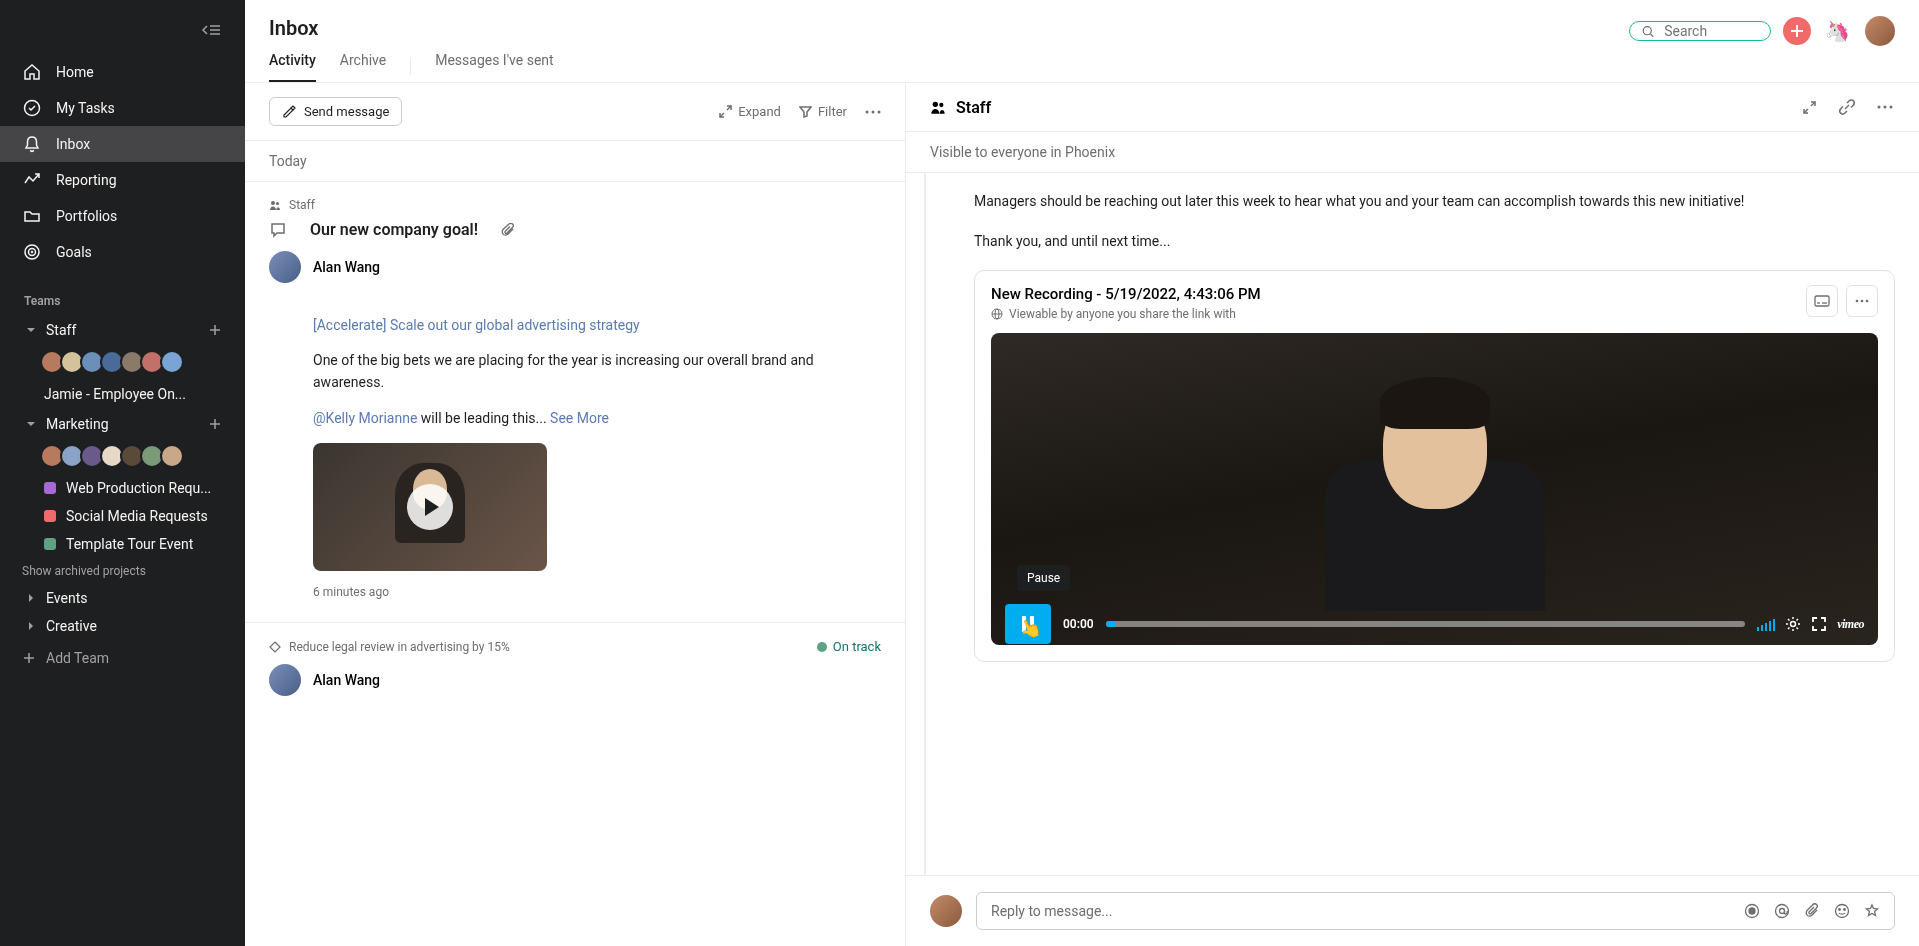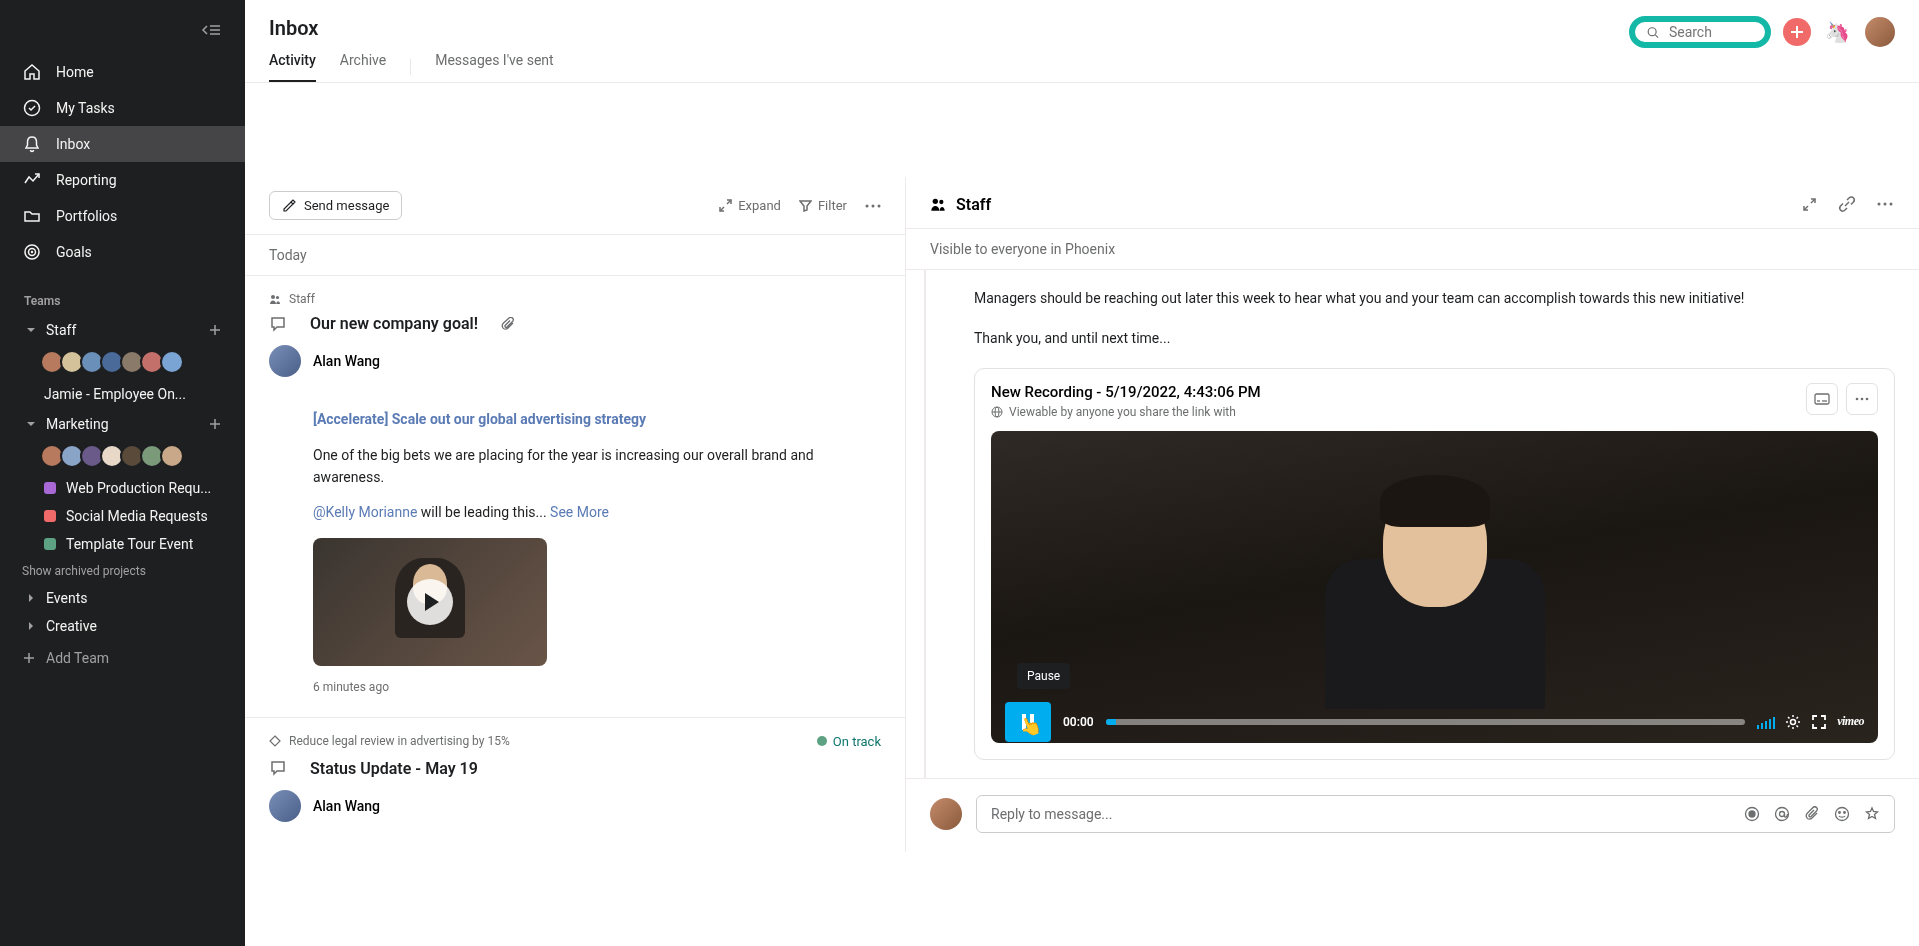--- a/index.html
+++ b/index.html
@@ -36,7 +36,7 @@
 .tab.active { color: #1e1f21; font-weight: 500; border-bottom-color: #1e1f21; }
 .tab-divider { width: 1px; height: 16px; background: #e8e8e8; }
 .topbar-right { display: flex; align-items: center; gap: 12px; }
-.search-box { display: flex; align-items: center; gap: 10px; width: 142px; height: 32px; padding: 0 12px; border: 6px solid #14b8a6; border-radius: 16px; color: #6d6e6f; font-size: 14px; }
+.search-box { display: flex; align-items: center; gap: 10px; width: 142px; height: 20px; padding: 0 12px; border: 1px solid #14b8a6; border-radius: 16px; color: #6d6e6f; font-size: 14px; }
 .search-box input { border: none; outline: none; width: 100%; font-size: 14px; background: transparent; }
 .omni-btn { width: 28px; height: 28px; border-radius: 50%; background: #f06a6a; color: #fff; display: flex; align-items: center; justify-content: center; cursor: pointer; font-size: 18px; }
 .unicorn { width: 30px; height: 30px; display: flex; align-items: center; justify-content: center; font-size: 20px; }

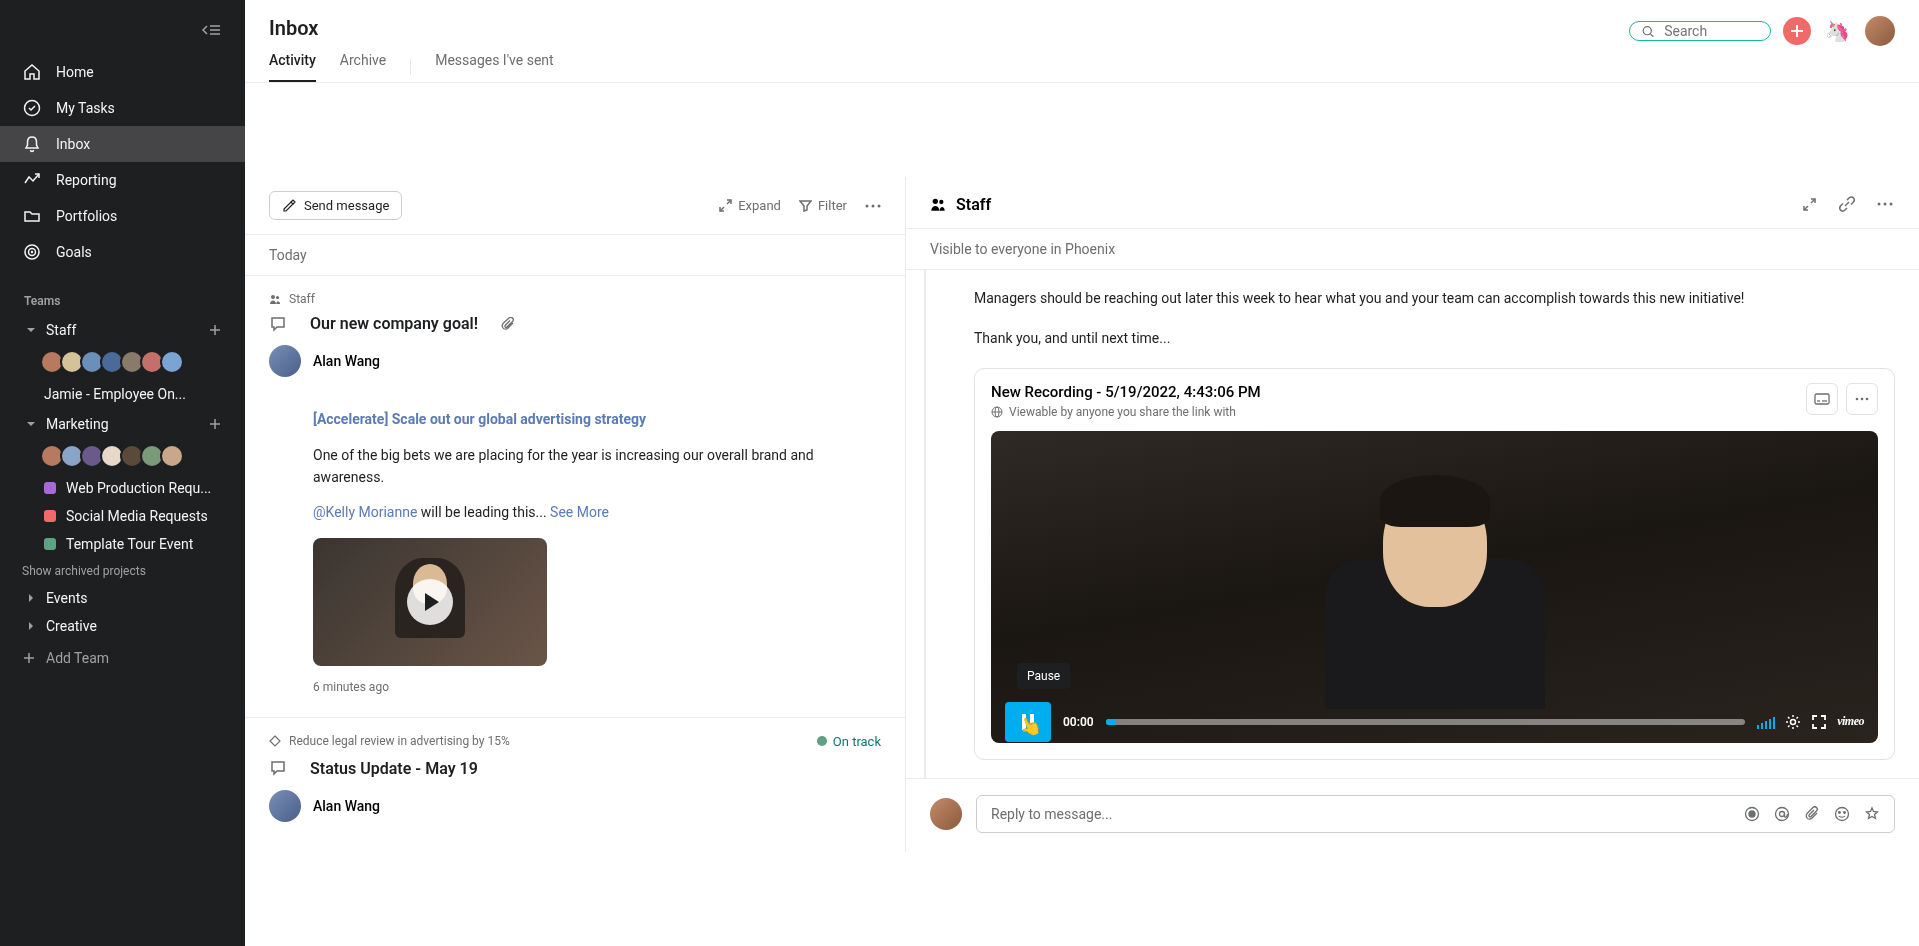--- a/index.html
+++ b/index.html
@@ -43,7 +43,7 @@
 .user-avatar { width: 30px; height: 30px; border-radius: 50%; background: linear-gradient(135deg,#c48b6a,#8a5a3c); }
 
 
-.panes { flex: 1; display: flex; min-height: 0; border-top: 1px solid #edeae9; align-items: center; }
+.panes { flex: 1; display: flex; min-height: 0; border-top: 1px solid #edeae9; }
 .list-pane { width: 661px; border-right: 1px solid #edeae9; display: flex; flex-direction: column; min-height: 0; }
 .list-toolbar { display: flex; align-items: center; justify-content: space-between; padding: 14px 24px; border-bottom: 1px solid #edeae9; }
 .send-msg-btn { display: flex; align-items: center; gap: 8px; border: 1px solid #cfcbcb; border-radius: 6px; padding: 6px 12px; font-size: 13px; cursor: pointer; color: #1e1f21; }

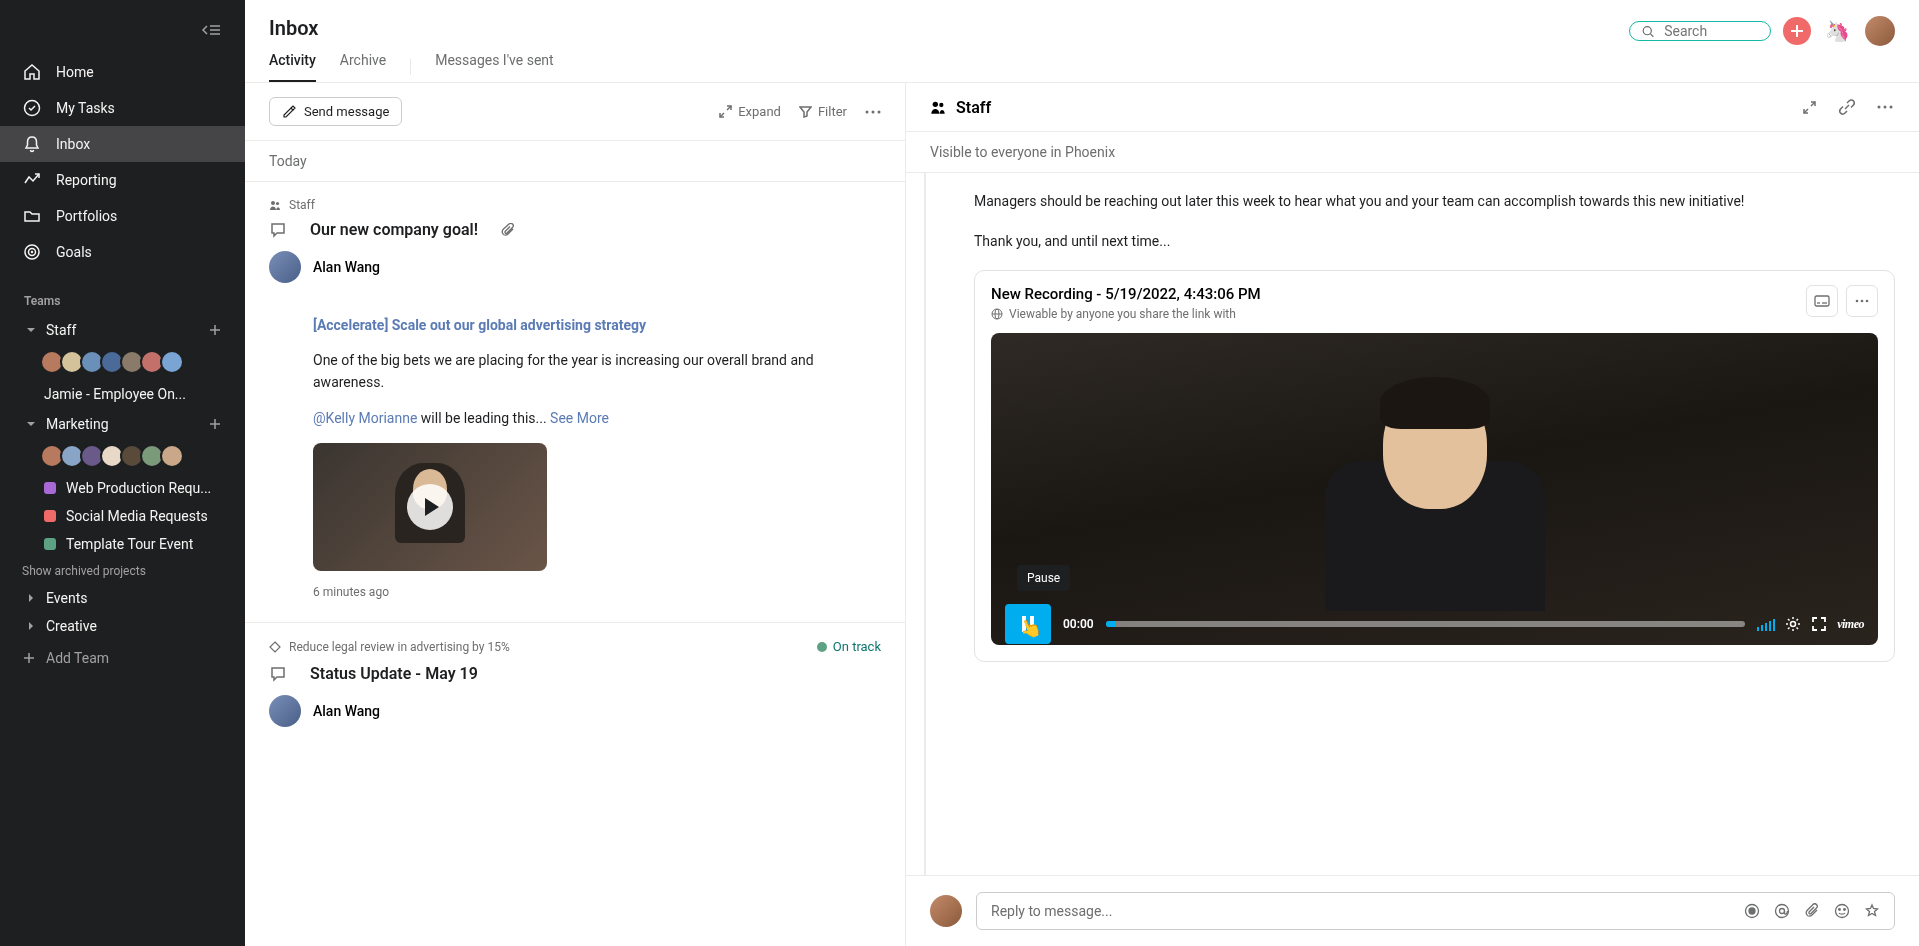--- a/index.html
+++ b/index.html
@@ -62,7 +62,7 @@
 .author-name { font-size: 14px; font-weight: 500; }
 .msg-body { padding-left: 44px; font-size: 14px; color: #1e1f21; line-height: 1.55; }
 .msg-body p { margin-bottom: 14px; }
-.msg-body a { color: #5b7bb5; text-decoration: none; font-weight: bold; }
+.msg-body a { color: #5b7bb5; text-decoration: none; }
 .msg-body .mention { color: #5b7bb5; }
 .msg-body .see-more { color: #5b7bb5; cursor: pointer; }
 .video-thumb { width: 234px; height: 128px; border-radius: 8px; background: linear-gradient(135deg,#3a3530,#6a5548); position: relative; margin-bottom: 12px; overflow: hidden; }

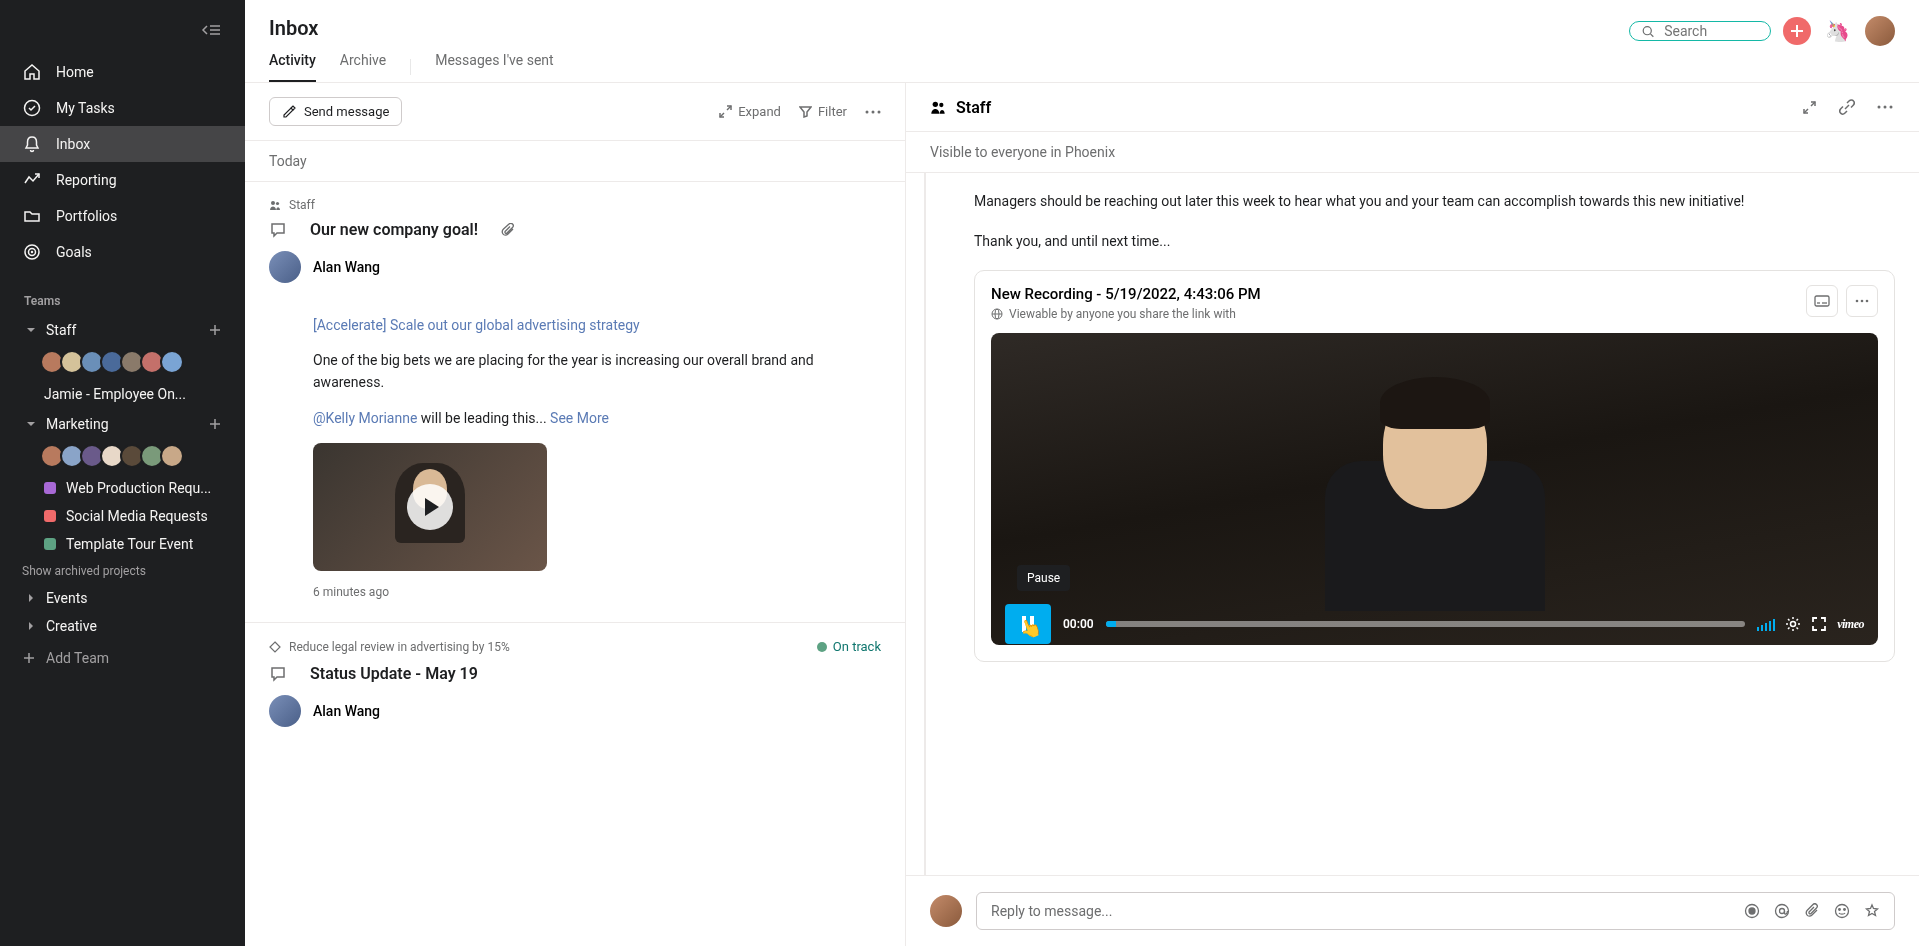--- a/index.html
+++ b/index.html
@@ -409,12 +409,6 @@
               <span>On track</span>
             </div>
           </div>
-          <div class="item-title-row">
-            <svg class="bubble-icon" viewBox="0 0 18 18" fill="none" stroke="currentColor" stroke-width="1.5">
-                <path d="M3 3 H15 V12 H8 L5 15 V12 H3 Z"></path>
-              </svg>
-            <span class="item-title">Status Update - May 19</span>
-          </div>
           <div class="author-row">
             <div class="author-avatar"></div>
             <span class="author-name">Alan Wang</span>

